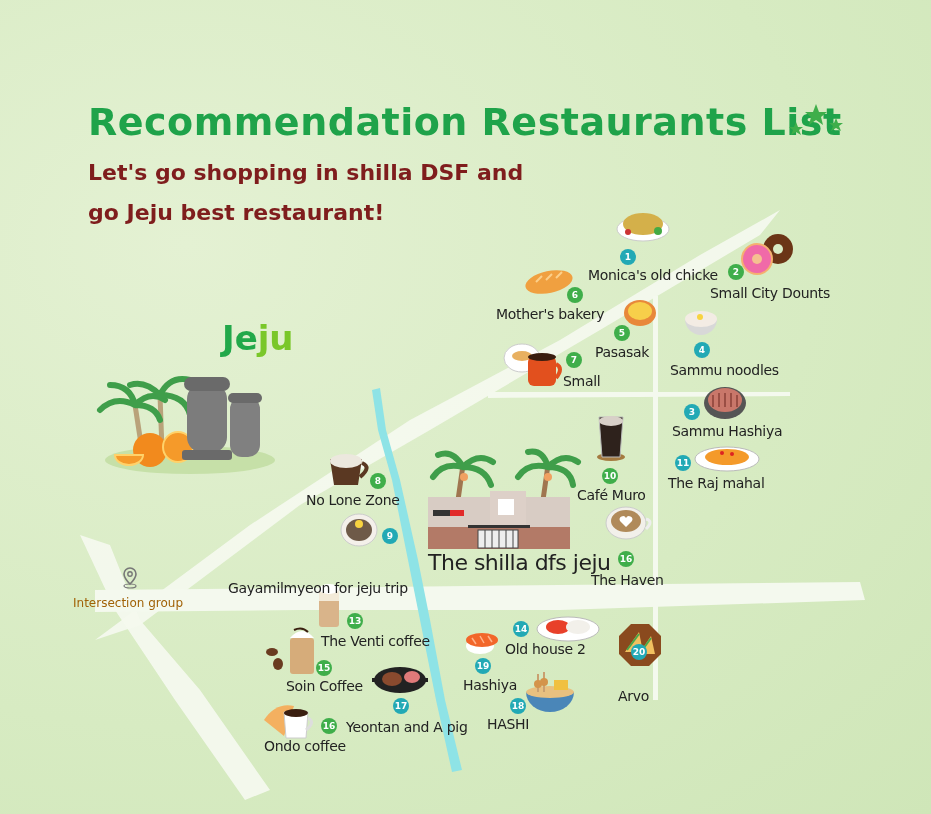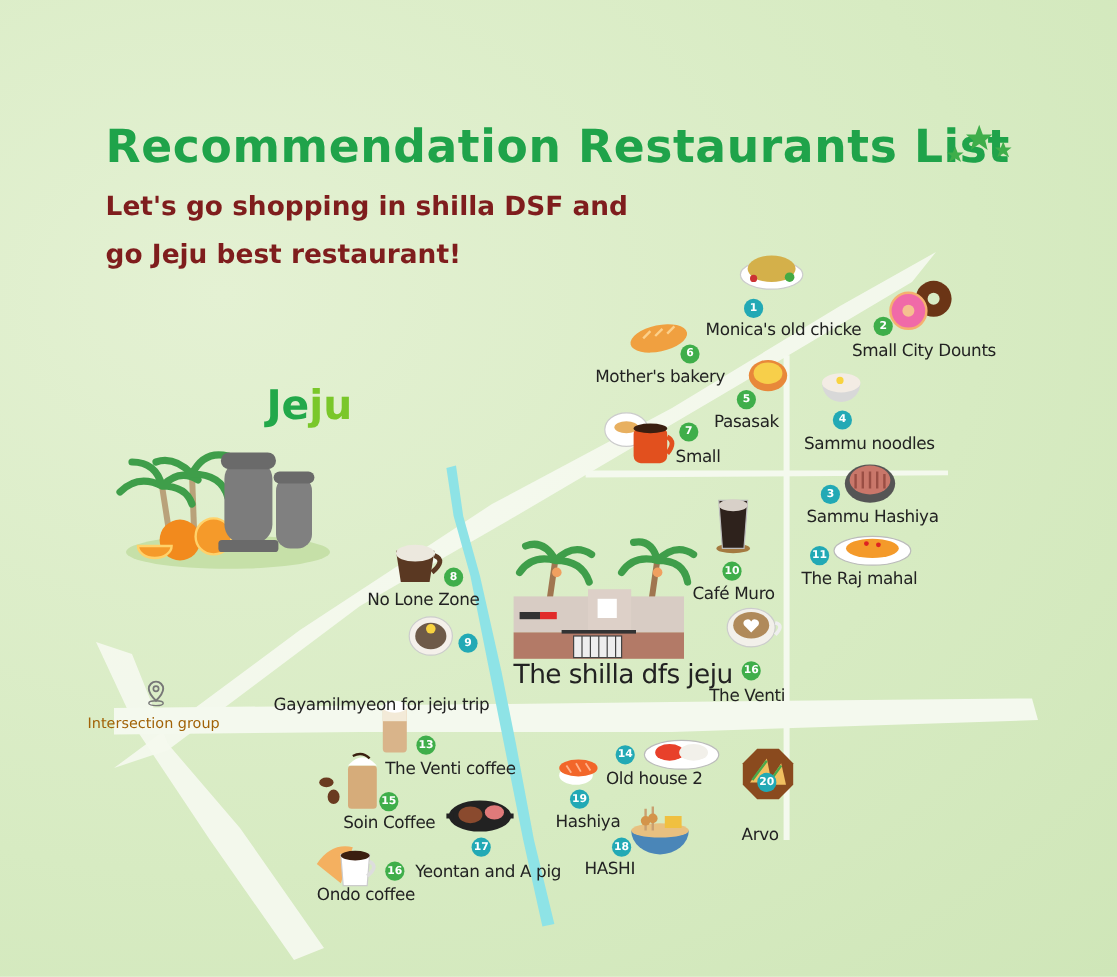--- a/index.html
+++ b/index.html
@@ -256,7 +256,7 @@
 <div class="abs label" style="left:228px;top:580px">Gayamilmyeon for jeju trip</div>
 <div class="abs label" style="left:577px;top:487px">Café Muro</div>
 <div class="abs label" style="left:668px;top:475px">The Raj mahal</div>
-<div class="abs label" style="left:591px;top:572px">The Venti</div>
+<div class="abs label" style="left:591px;top:572px">The Haven</div>
 <div class="abs label" style="left:321px;top:633px">The Venti coffee</div>
 <div class="abs label" style="left:505px;top:641px">Old house 2</div>
 <div class="abs label" style="left:286px;top:678px">Soin Coffee</div>

